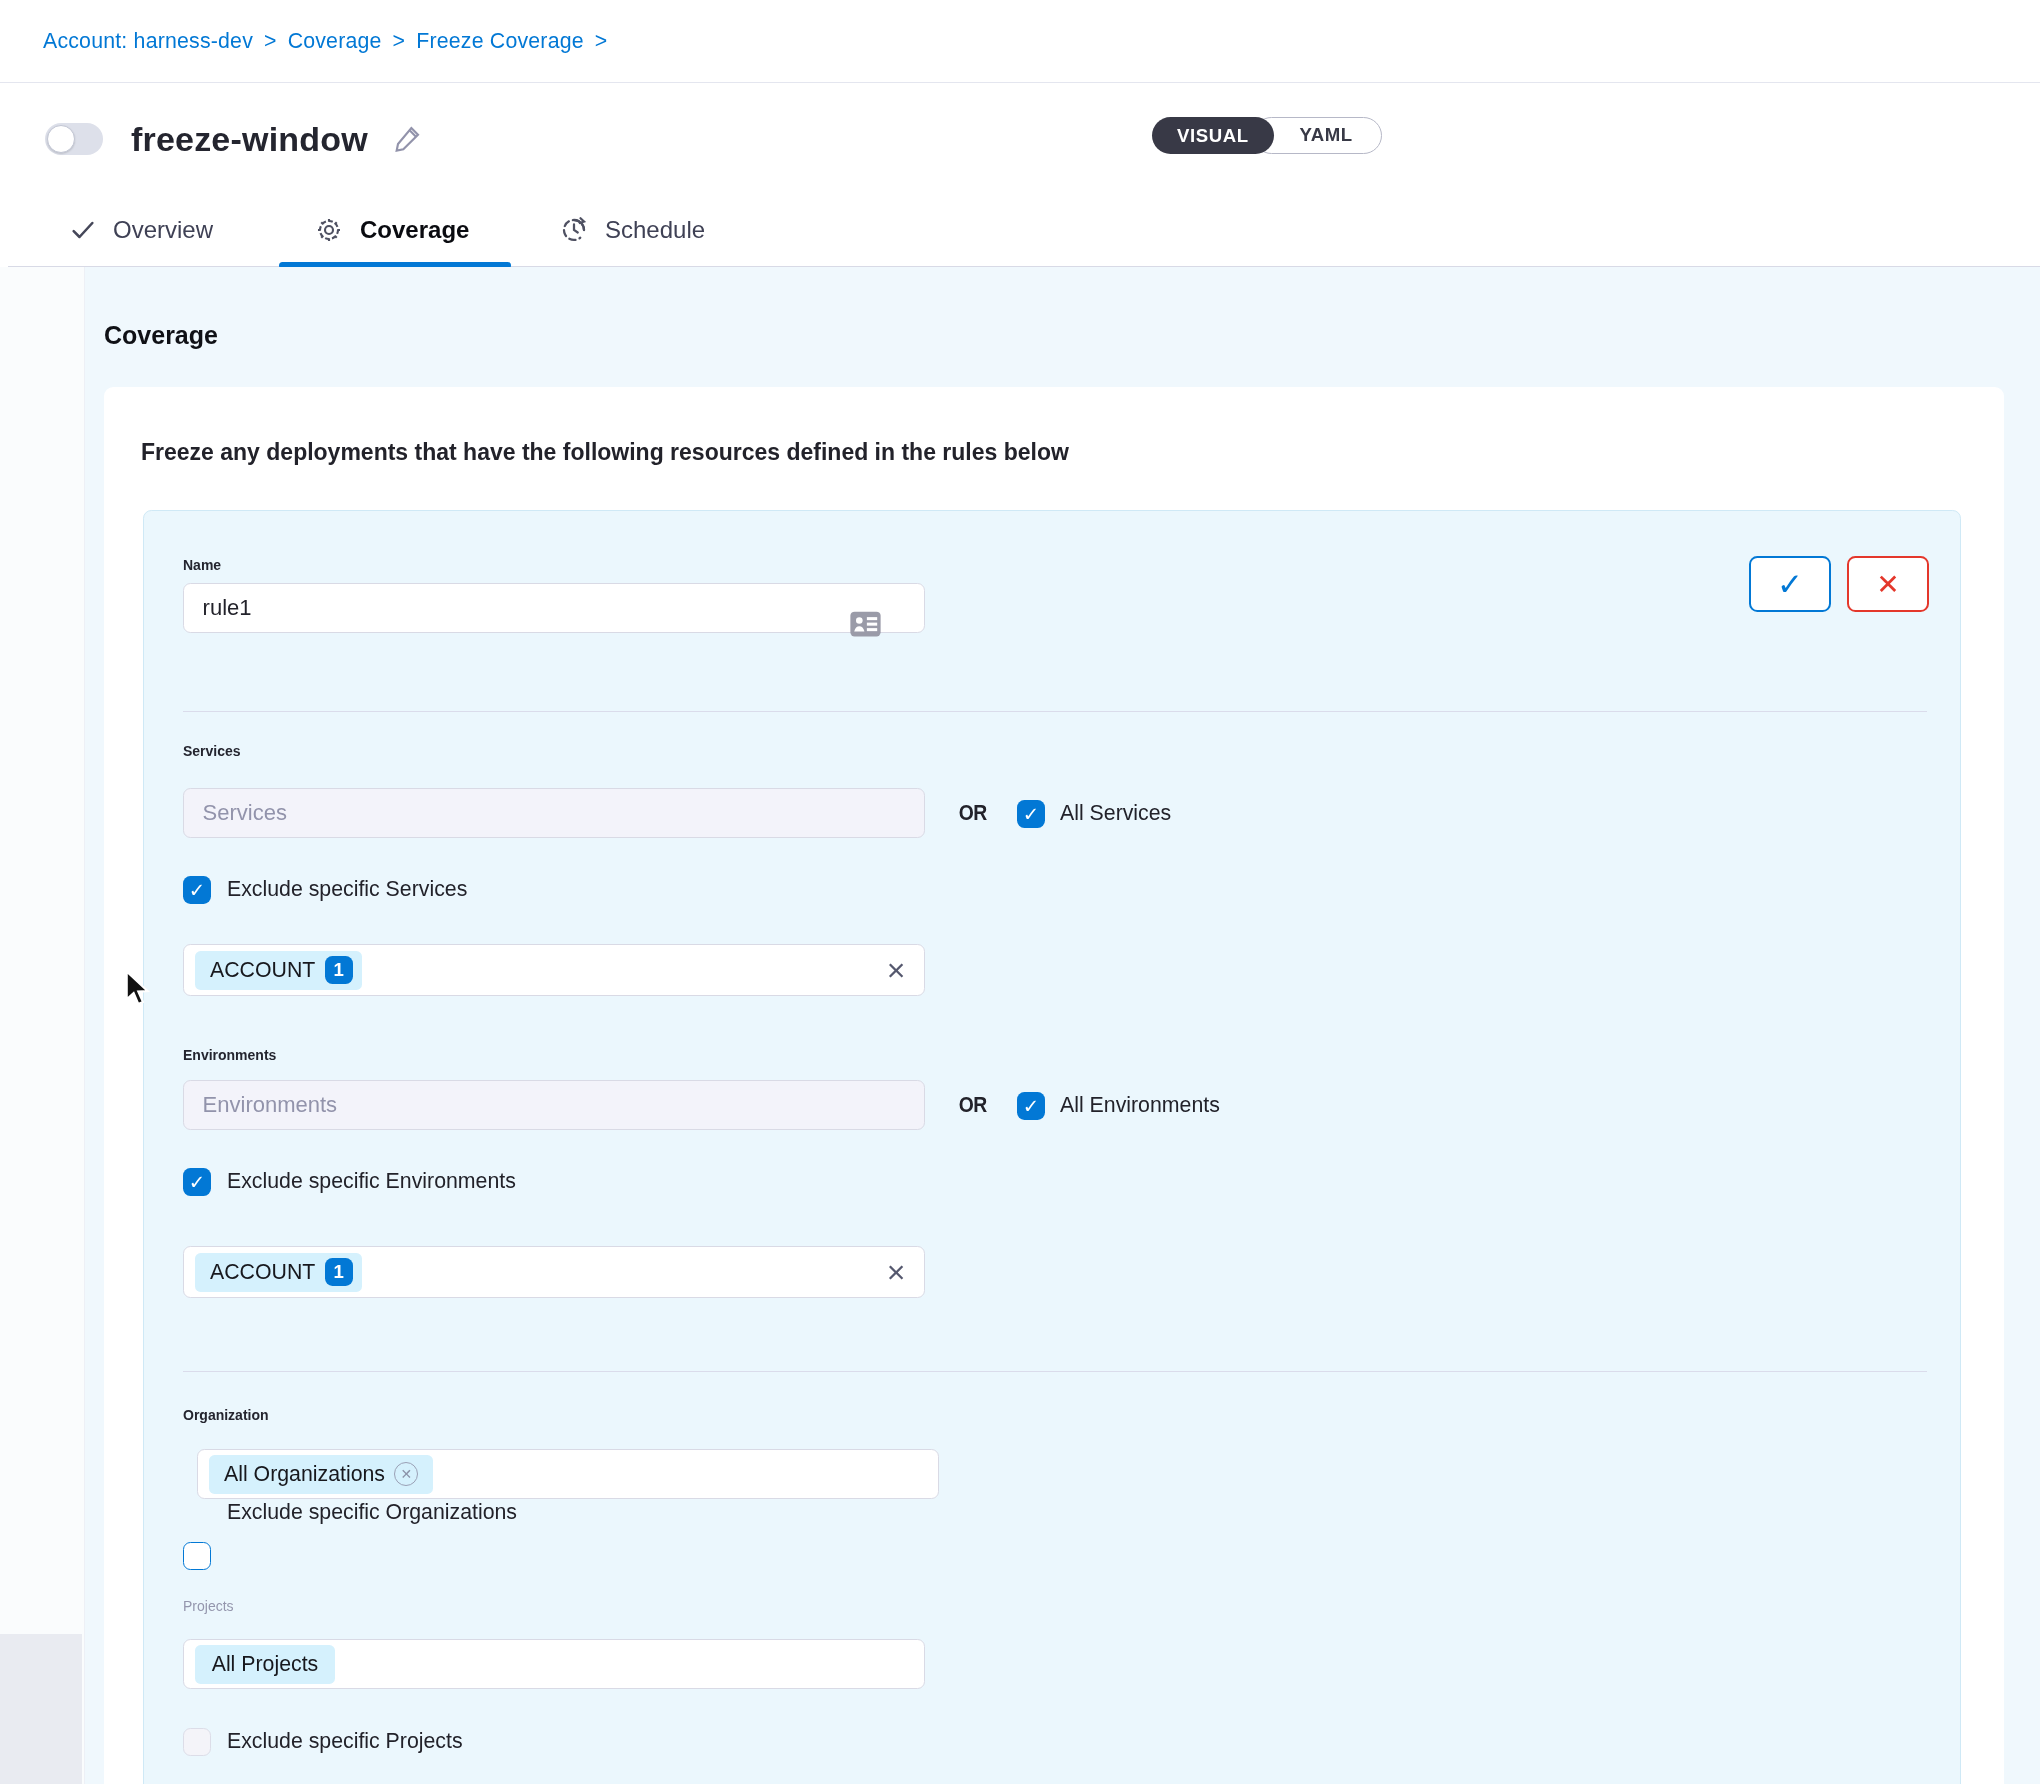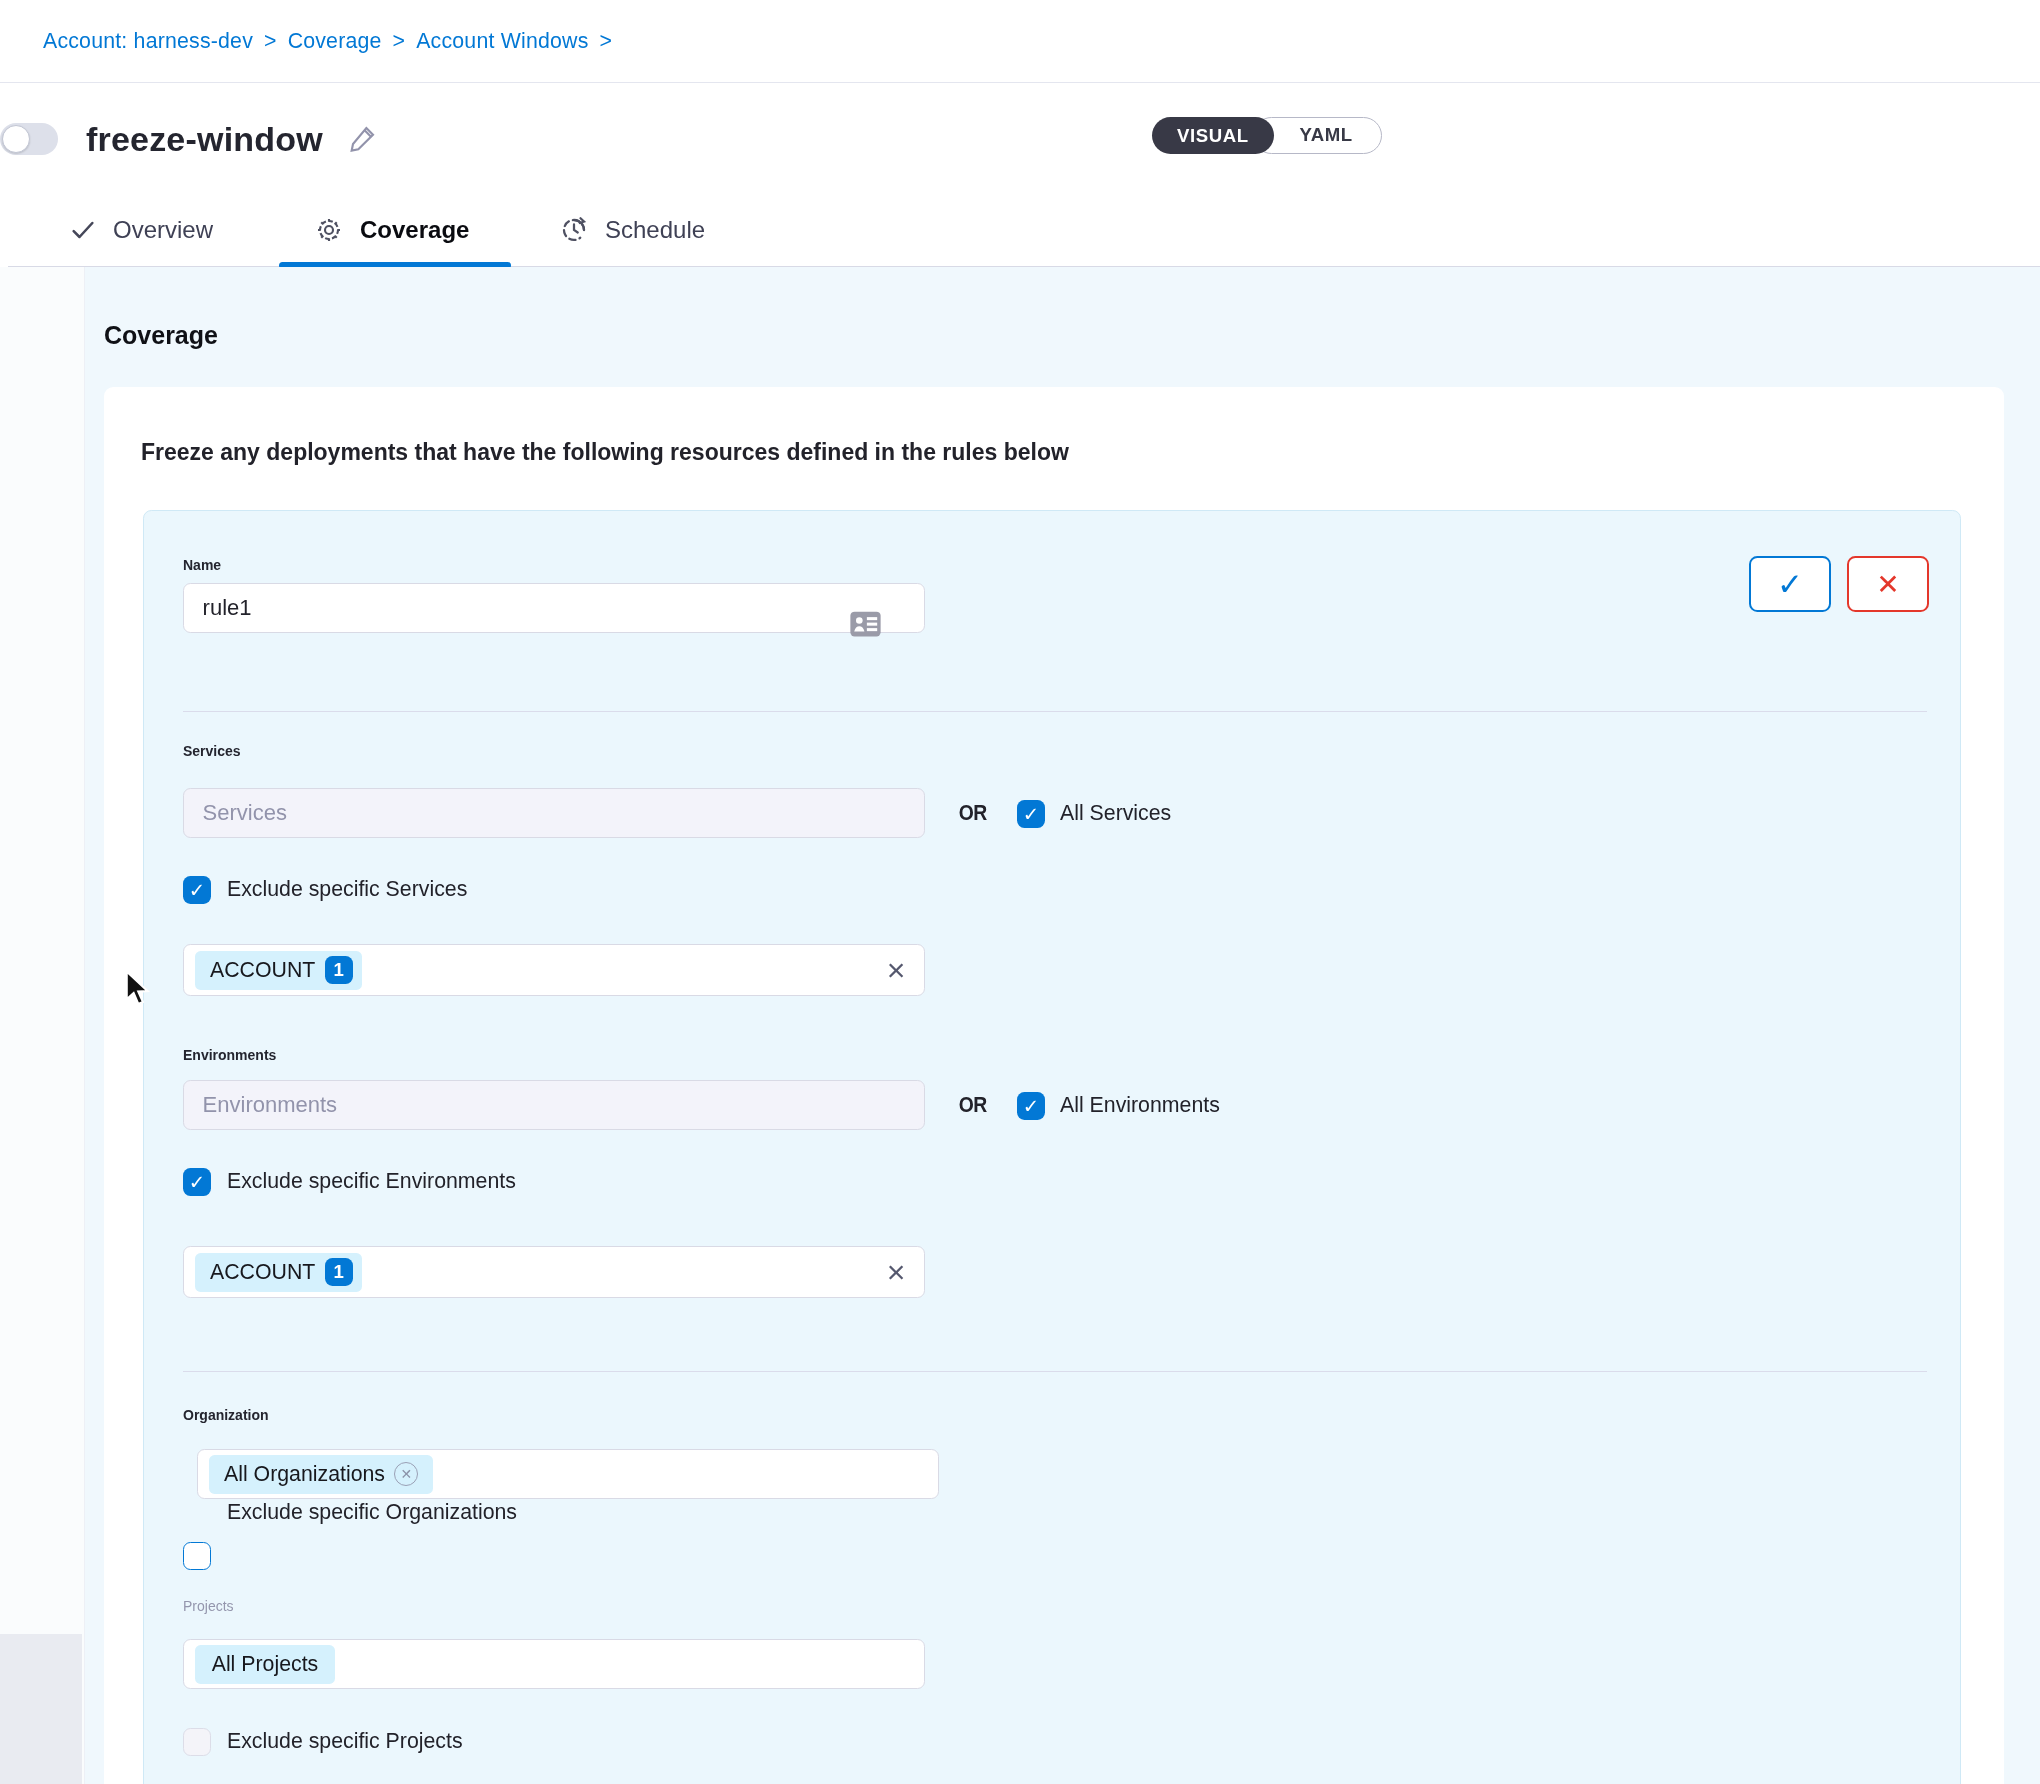--- a/index.html
+++ b/index.html
@@ -99,7 +99,7 @@
 
   <div class="topbar">
     <div class="breadcrumb">
-      <span>Account: harness-dev</span><span class="sep">&gt;</span><span>Coverage</span><span class="sep">&gt;</span><span>Account Windows</span><span class="sep">&gt;</span>
+      <span>Account: harness-dev</span><span class="sep">&gt;</span><span>Coverage</span><span class="sep">&gt;</span><span>Freeze Coverage</span><span class="sep">&gt;</span>
     </div>
   </div>
 

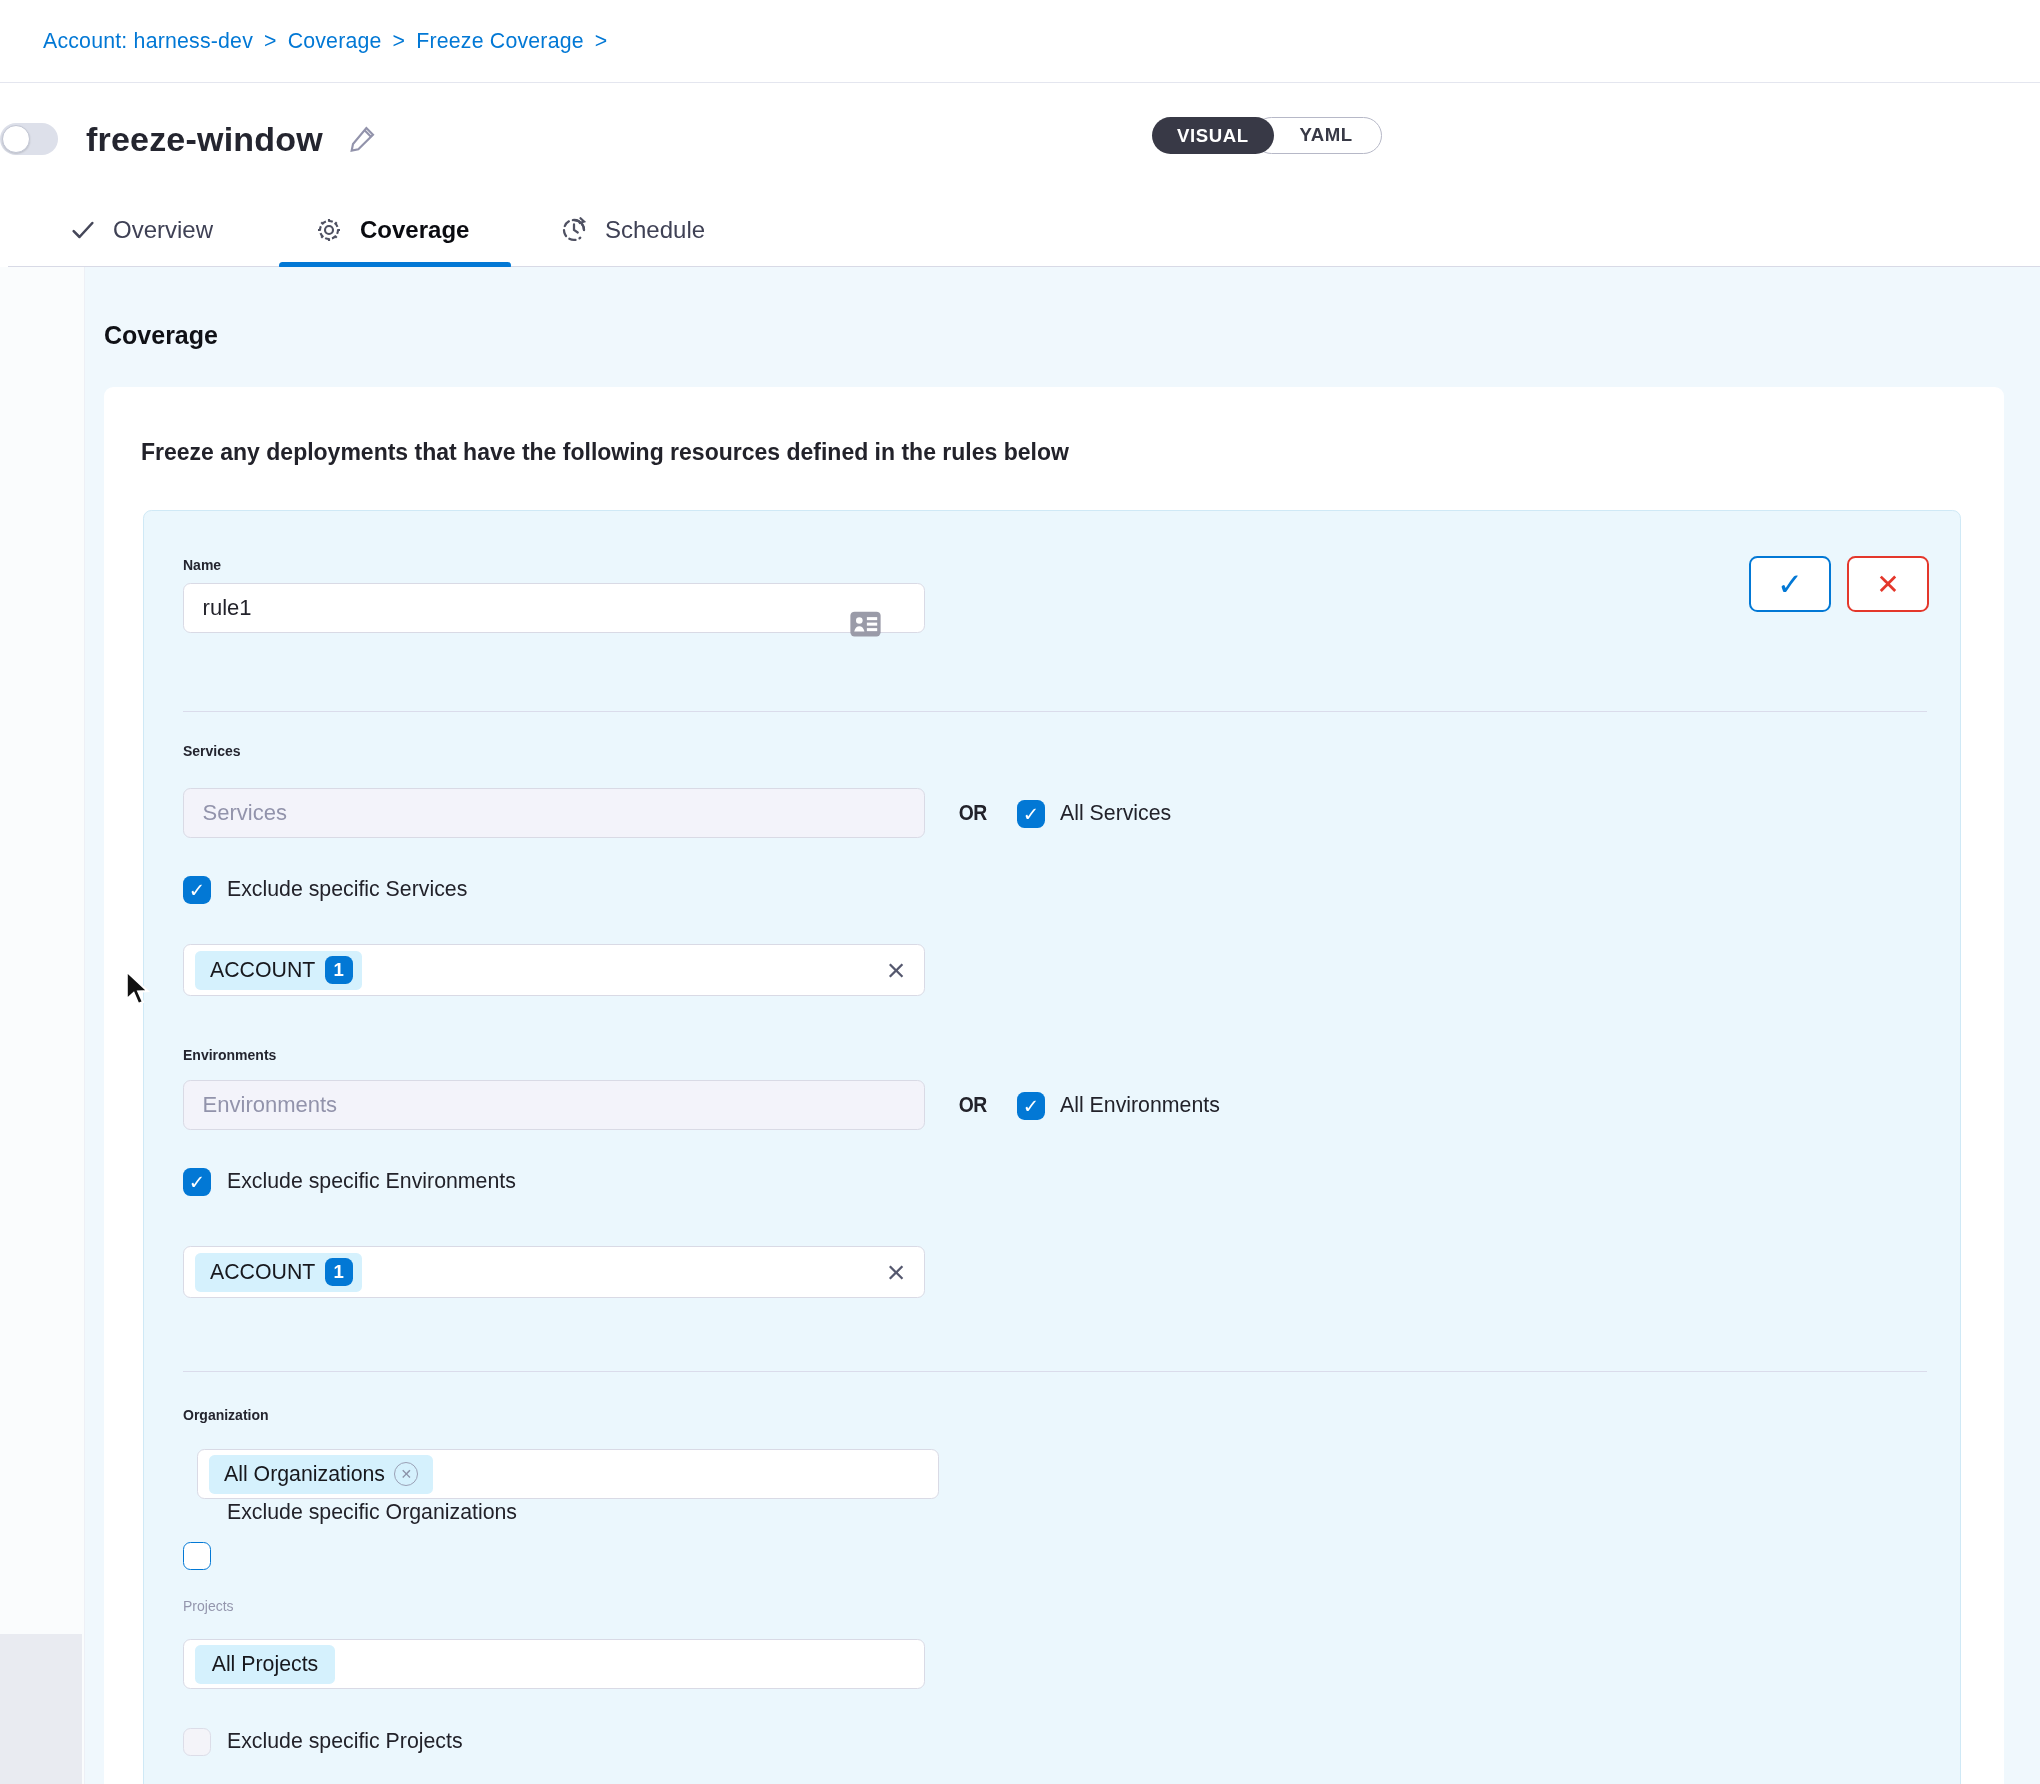--- a/index.html
+++ b/index.html
@@ -15,7 +15,7 @@
 
   
   .header { position:absolute; left:0; top:84px; width:2041px; height:110px; background:#fff;
-    display:flex; align-items:center; }
+    display:flex; align-items:center; padding-left:45px; }
   .switch { width:58px; height:32px; border-radius:16px; background:#dde0ea; position:relative; flex:0 0 auto; }
   .switch .knob { position:absolute; left:1.9px; top:1.9px; width:28px; height:28px; border-radius:50%;
     background:#fff; border:0.9px solid #c2c6d4; box-shadow:0 0.9px 1.9px rgba(0,0,0,.15); }

